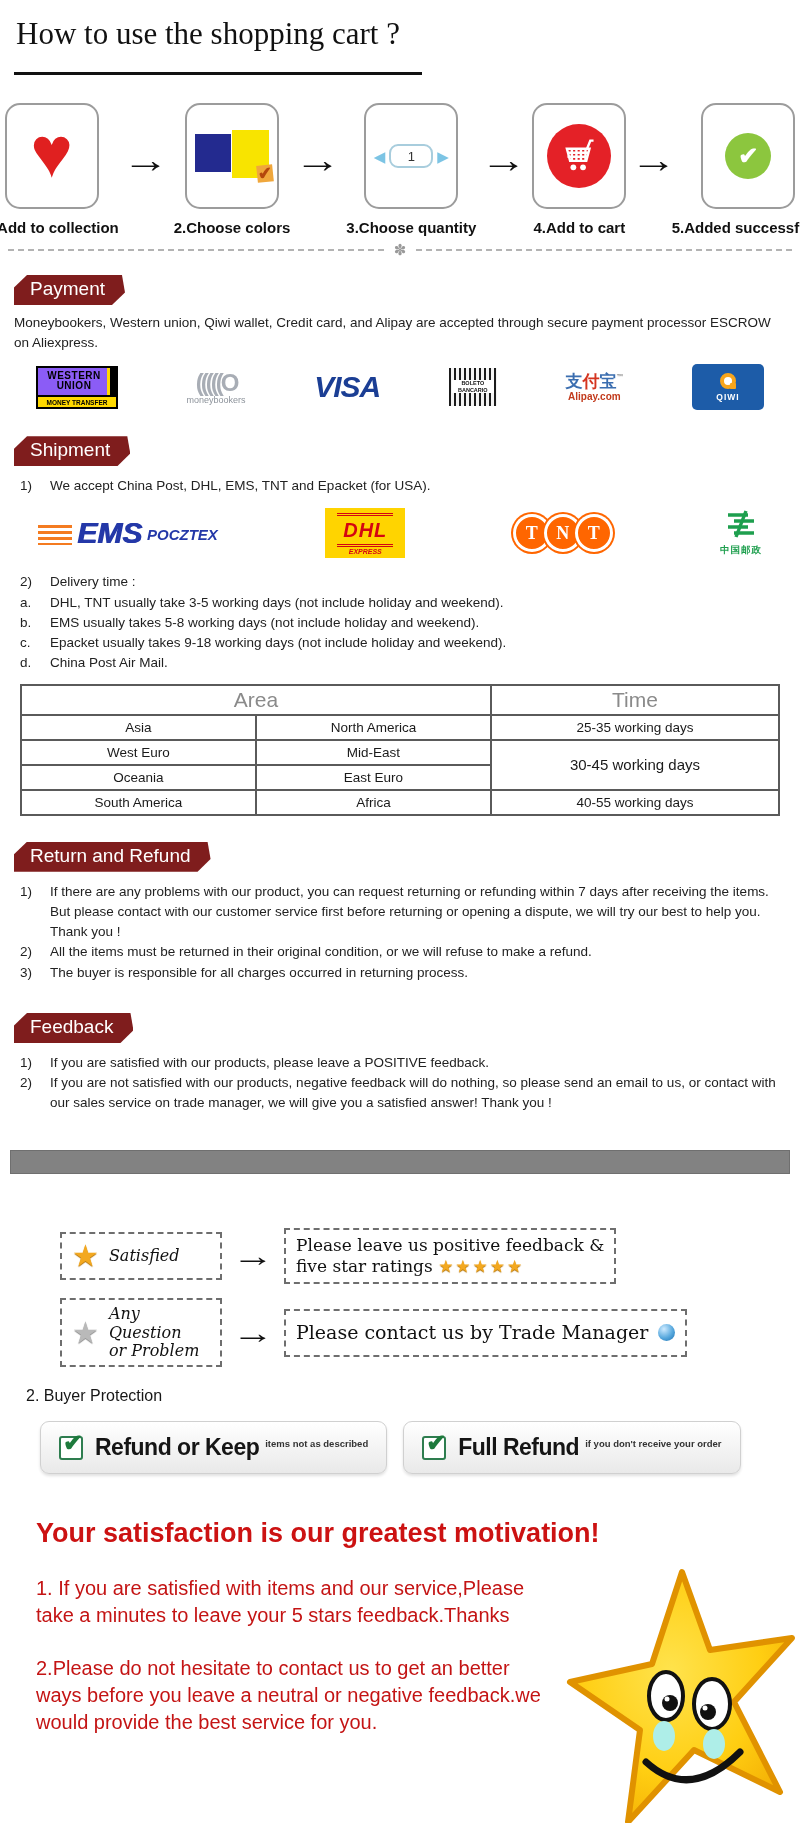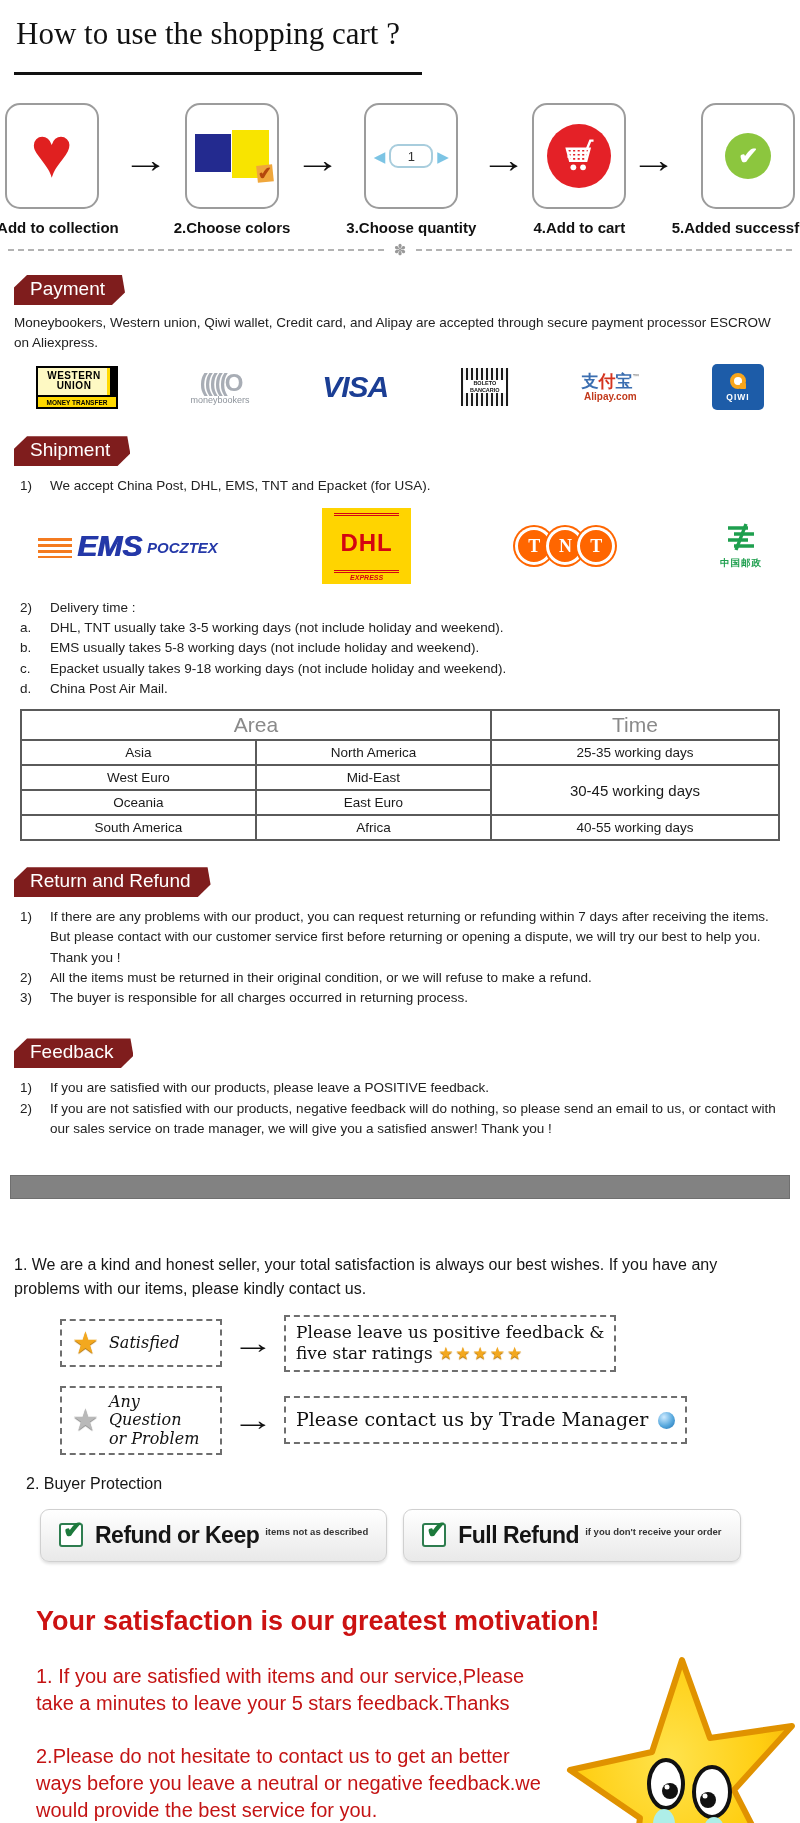--- a/index.html
+++ b/index.html
@@ -55,7 +55,7 @@
   
   .paylogos { display:flex; align-items:center; justify-content:space-between; margin:12px 22px 0; }
   .wu { background:#000; padding:2px; width:82px; }
-  .wu-top { background:#fef9c3; color:#000; font-weight:900; font-size:10px; line-height:1.05;
+  .wu-top { background:#8b5cf6; color:#000; font-weight:900; font-size:10px; line-height:1.05;
             text-align:center; padding:3px 2px; letter-spacing:.5px;
             border-right:6px solid #000; box-shadow:inset -3px 0 0 #ffd900; }
   .wu-bot { background:#ffd900; border-top:2px solid #000; color:#000; font-weight:700; font-size:6.5px;

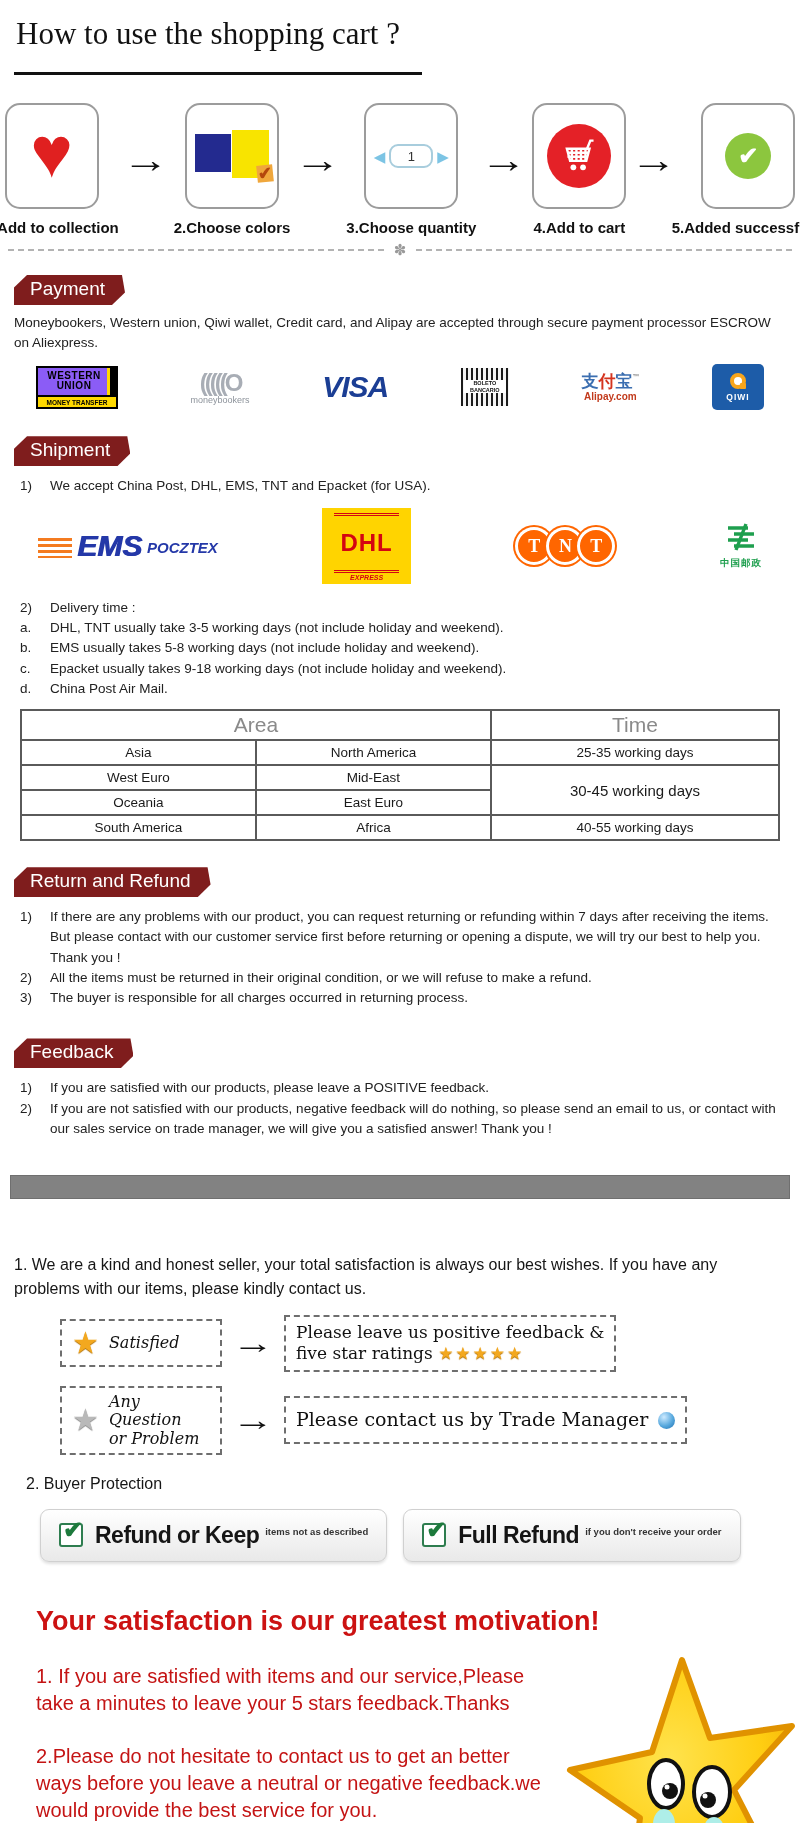--- a/index.html
+++ b/index.html
@@ -73,7 +73,7 @@
   .alipay-cn .c0, .alipay-cn .c2 { color:#3b6eb0; } .alipay-cn .c1 { color:#d4341f; }
   .alipay-tm { font-size:7px; color:#888; vertical-align:top; }
   .alipay-label { font-size:10px; font-weight:700; color:#c23a1c; margin-top:2px; }
-  .qiwi { width:52px; height:46px; background:#1d5ca8; border-radius:5px; display:flex; flex-direction:column;
+  .qiwi { width:72px; height:46px; background:#1d5ca8; border-radius:5px; display:flex; flex-direction:column;
           align-items:center; justify-content:center; }
   .qiwi-q { width:16px; height:16px; border-radius:50%; border:4px solid #f8a51b; background:#fff; position:relative; }
   .qiwi-q::after { content:""; position:absolute; right:-4px; bottom:-4px; width:6px; height:6px; background:#f8a51b; border-radius:1px; }

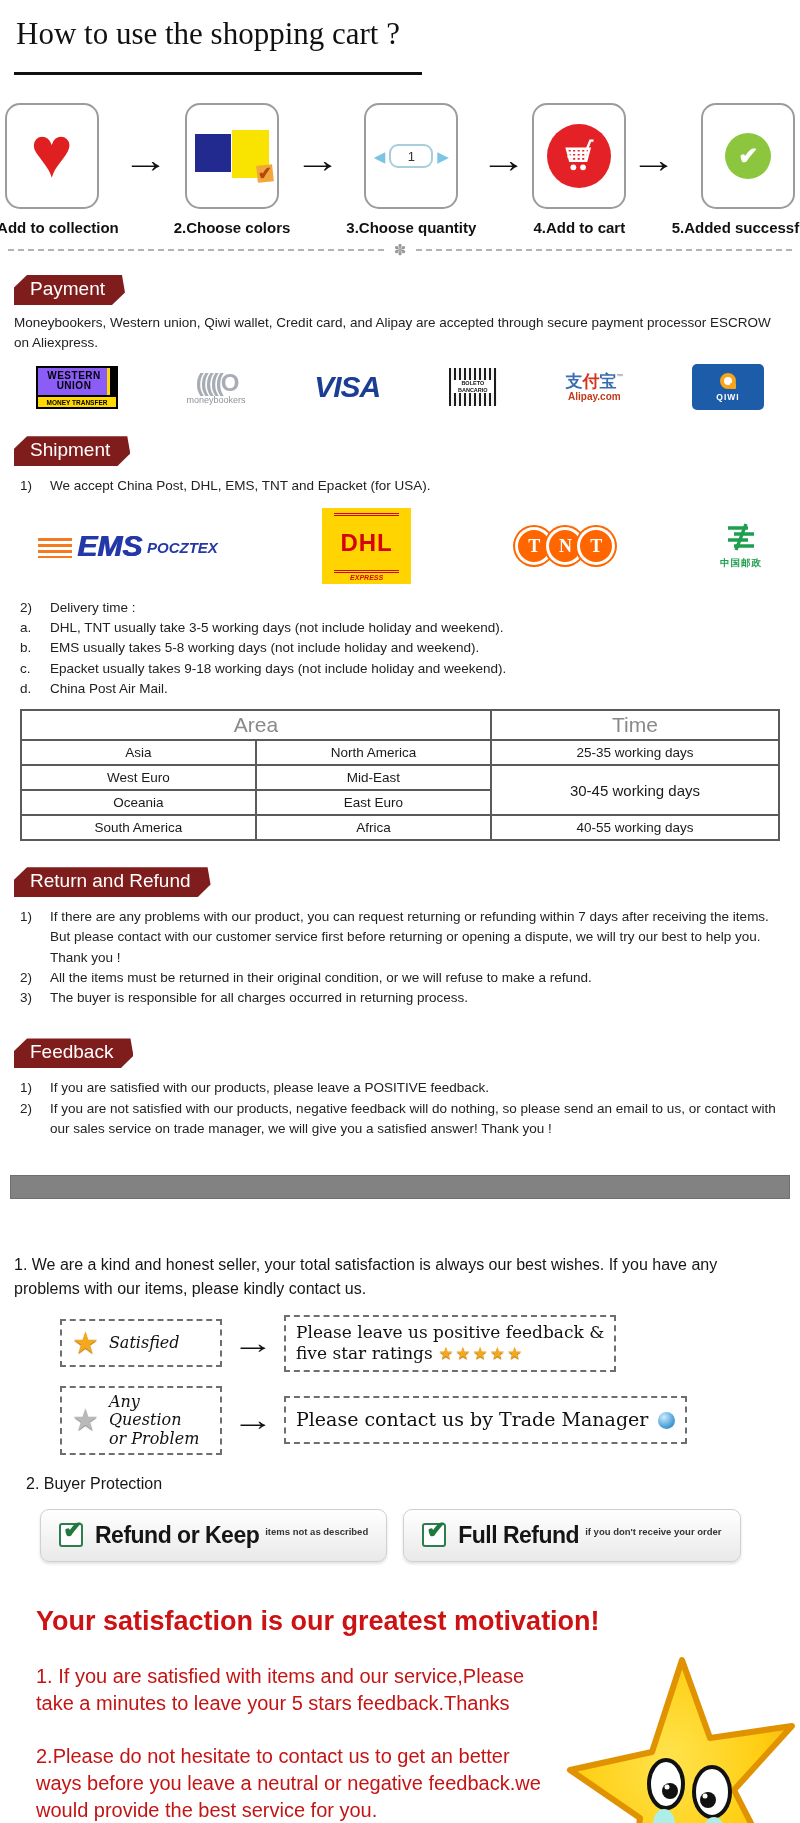--- a/index.html
+++ b/index.html
@@ -87,8 +87,8 @@
               text-shadow:1px 0 #2438a8; }
   .ems-sub { font-style:italic; font-weight:900; font-size:15px; color:#2438a8; padding-bottom:2px; }
   .dhl { background:#ffd400; padding:5px 12px 3px; text-align:center; }
-  .dhl-name { font-weight:900; font-size:24px; line-height:.9; color:#d40511; letter-spacing:1px;
-              border-top:3px double #d40511; border-bottom:3px double #d40511; padding:16px 6px; }
+  .dhl-name { font-style:italic; font-weight:900; font-size:20px; line-height:.9; color:#d40511; letter-spacing:1px;
+              border-top:3px double #d40511; border-bottom:3px double #d40511; padding:5px 6px; }
   .dhl-sub { font-style:italic; font-size:7px; font-weight:700; color:#d40511; margin-top:1px; }
   .tnt { display:flex; }
   .tnt-c { width:38px; height:38px; border-radius:50%; background:#f60; box-shadow:inset 0 0 0 3px #fff, 0 0 0 2px #f60;

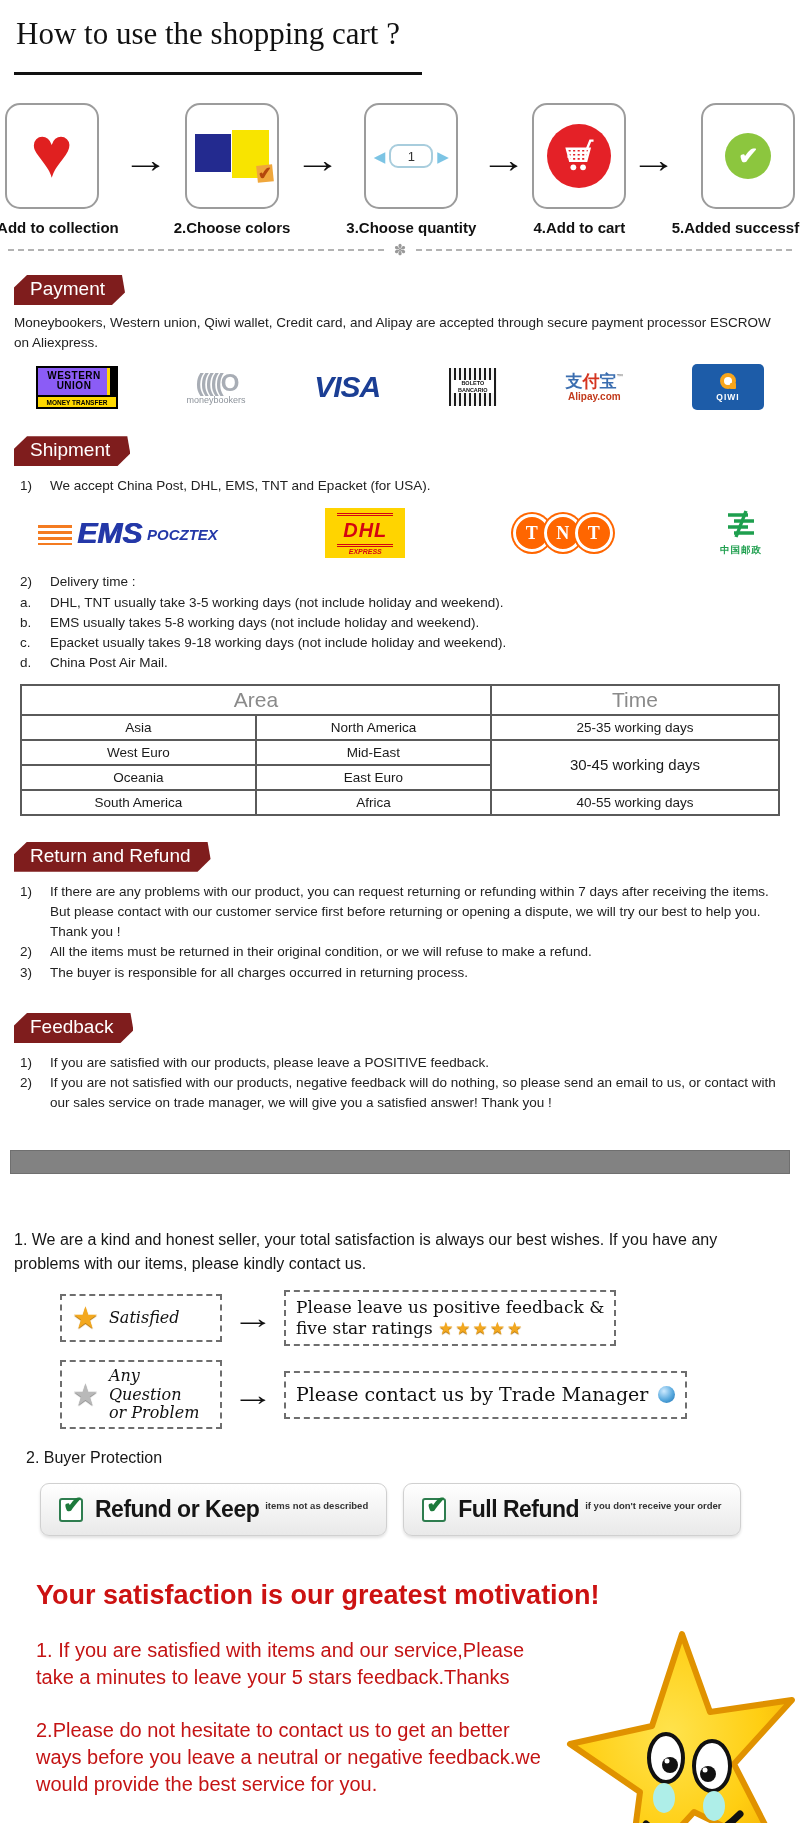--- a/index.html
+++ b/index.html
@@ -358,7 +358,6 @@
   <div class="graybar"></div>
 
   <div class="seller">
-    <div class="intro">1. We are a kind and honest seller, your total satisfaction is always our best wishes. If you have any problems with our items, please kindly contact us.</div>
 
     <div class="srow">
       <div class="dash-box left">

